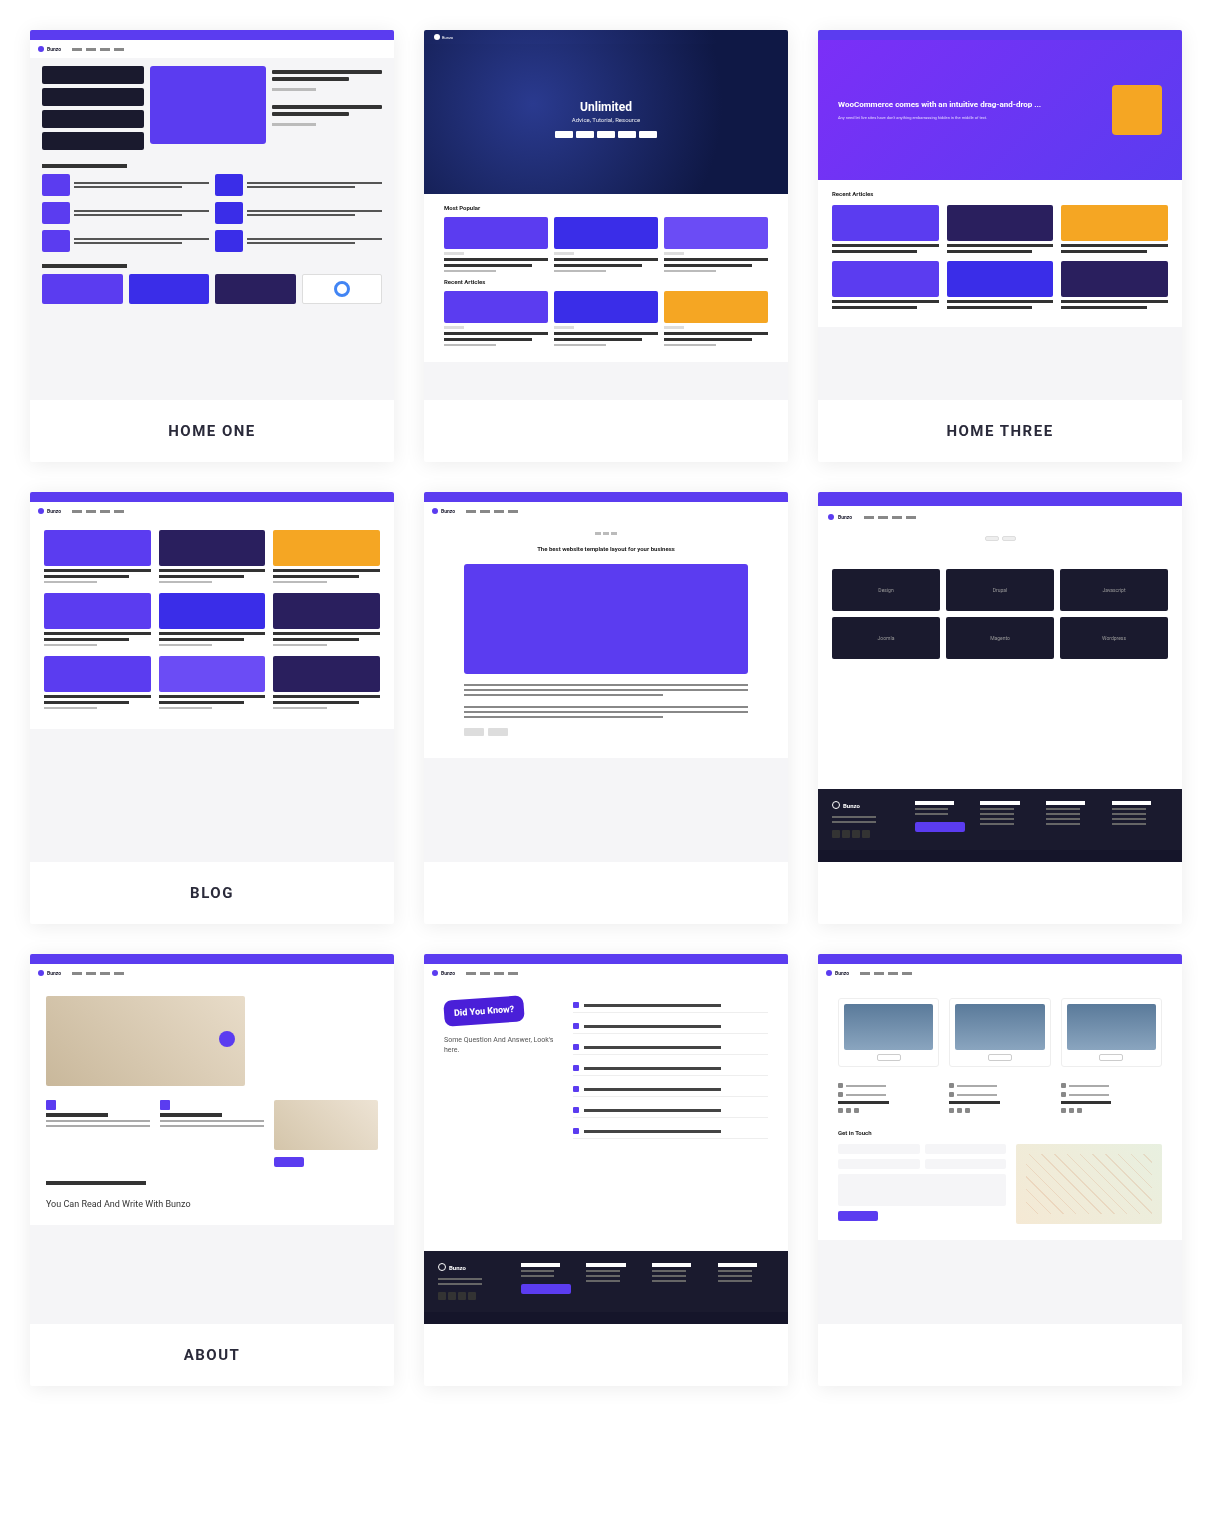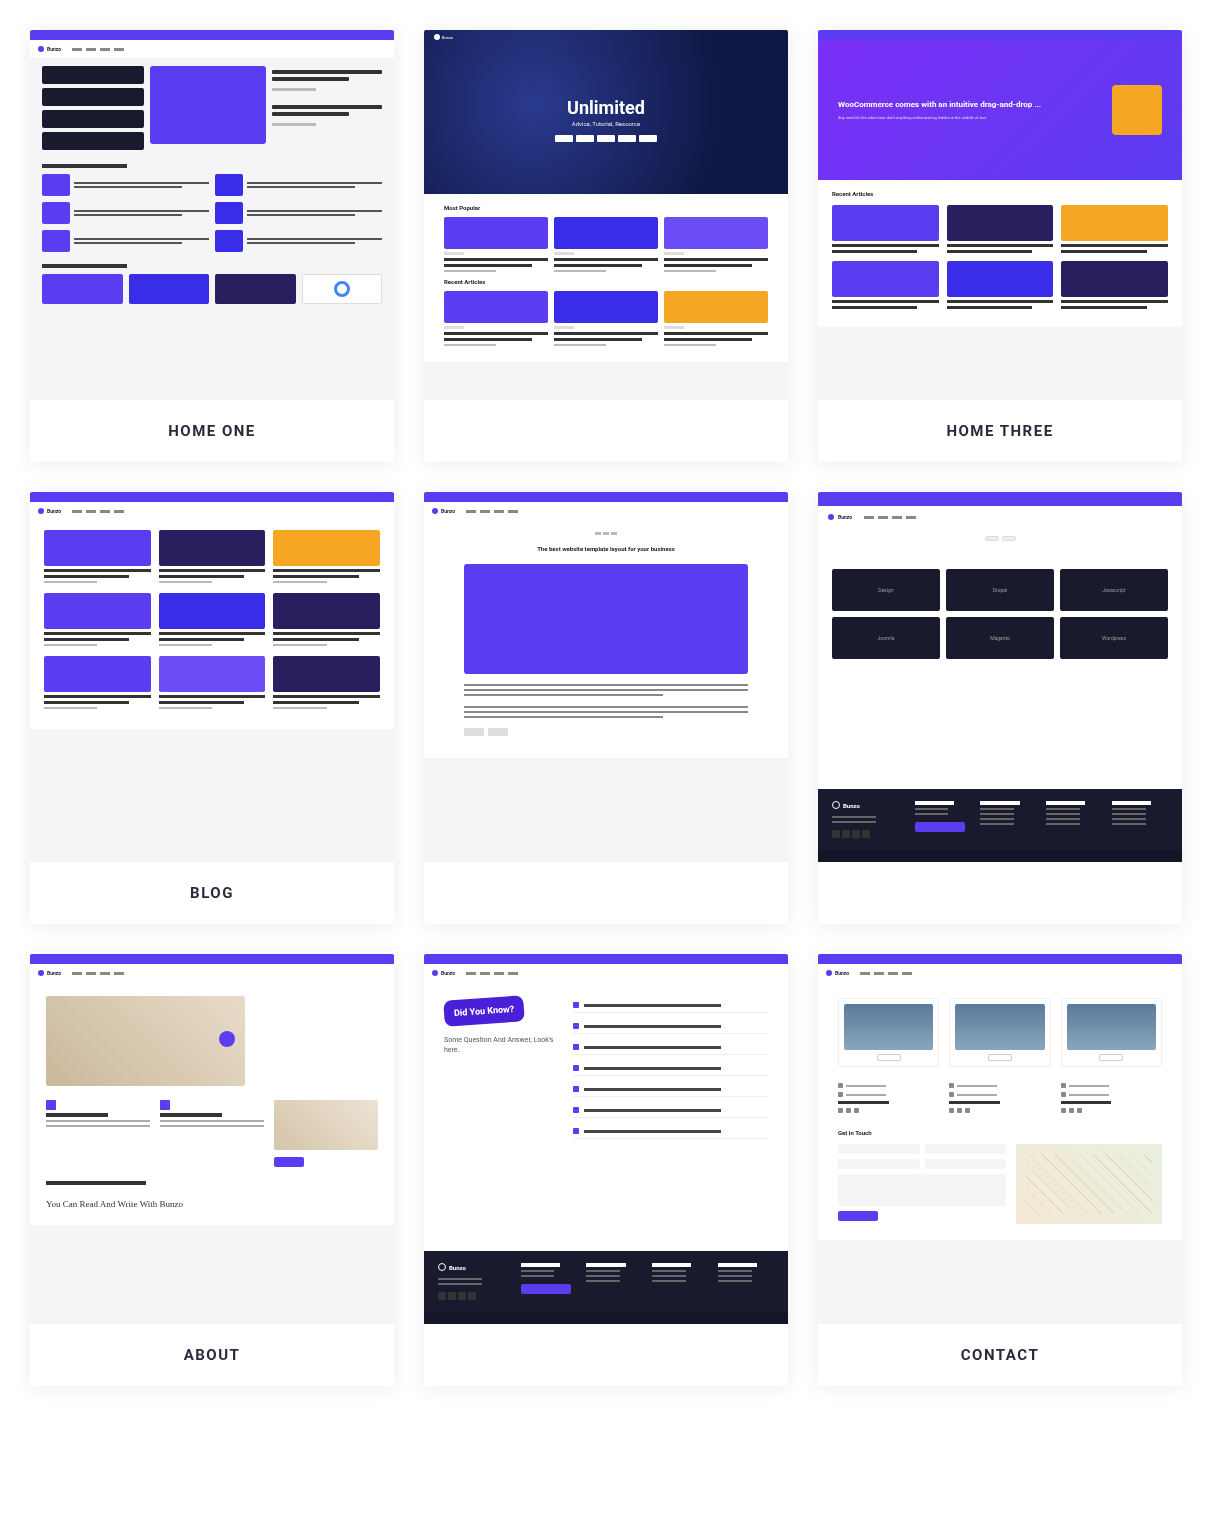--- a/index.html
+++ b/index.html
@@ -96,7 +96,7 @@
       color: #fff;
     }
     .h2-hero-top { display: flex; justify-content: space-between; padding: 4px 10px; font-size: 4px; color: #fff; }
-    .h2-title { font-size: 18px; font-weight: 700; }
+    .h2-title { font-size: 12px; font-weight: 700; }
     .h2-sub { font-size: 6px; opacity: 0.9; margin-top: 2px; }
     .h2-btns { display: flex; gap: 3px; margin-top: 8px; }
     .h2-btn { width: 18px; height: 7px; background: #fff; border-radius: 1px; }

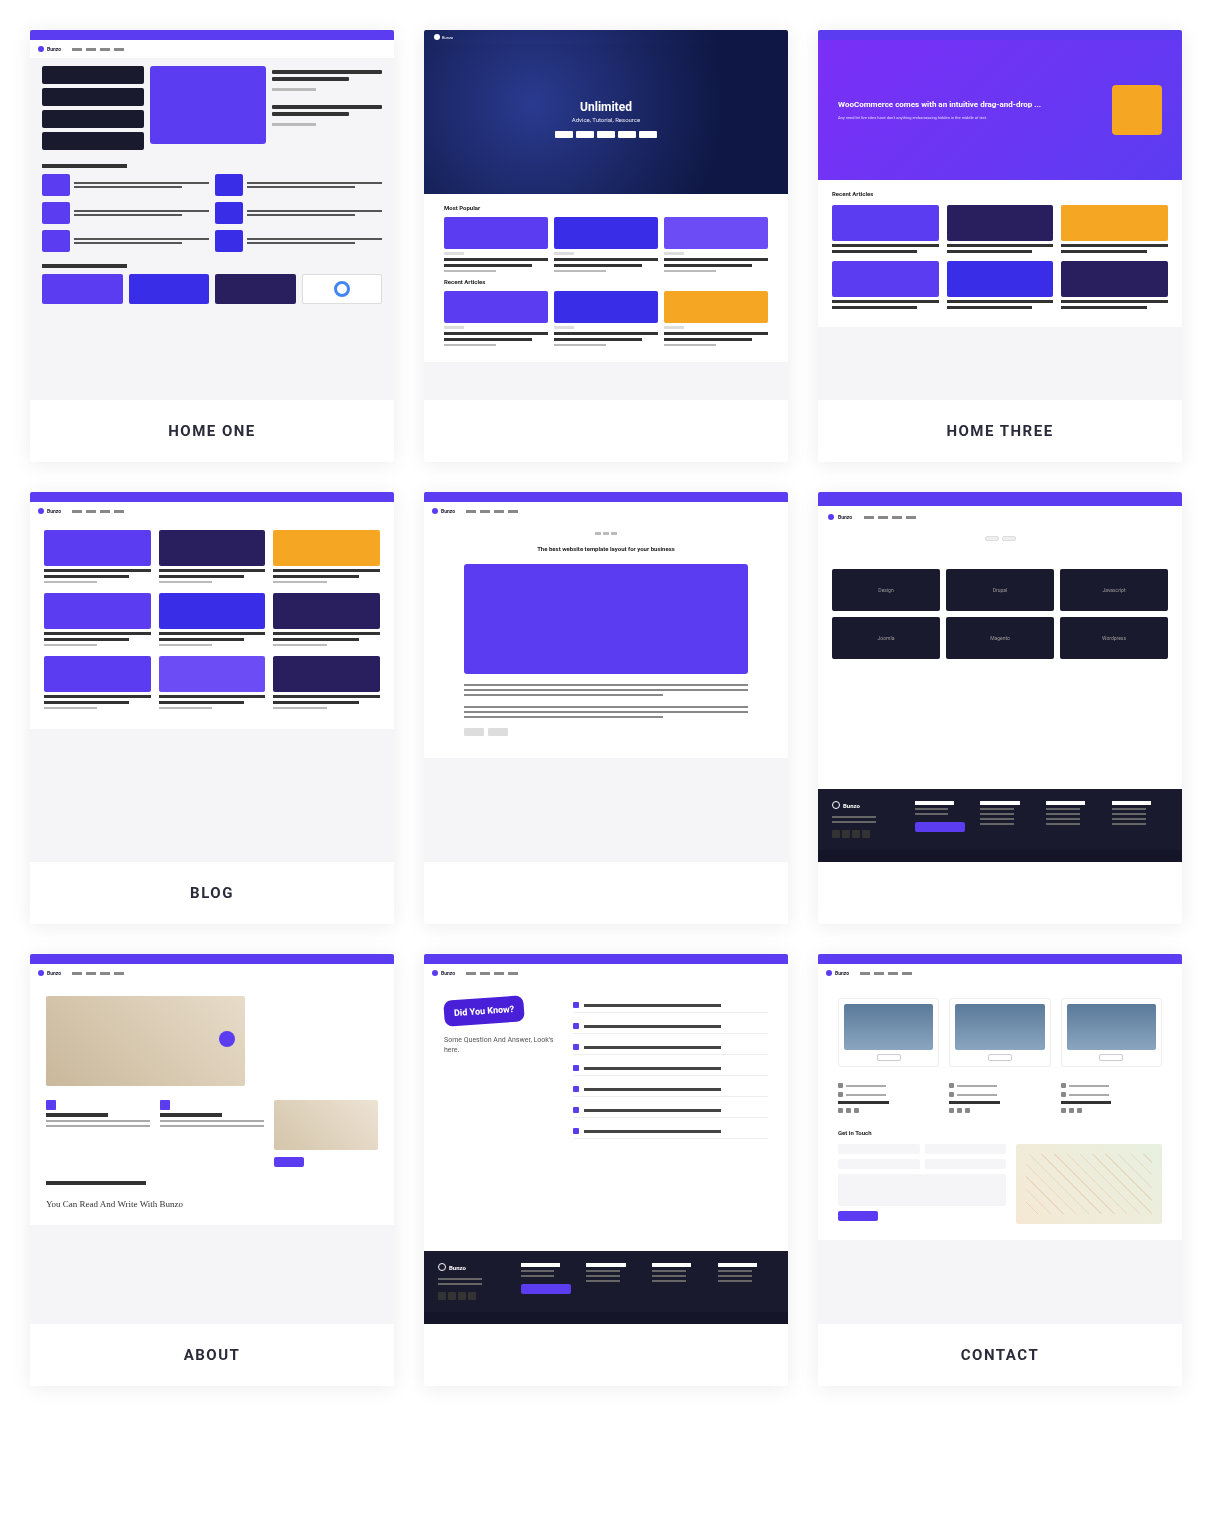--- a/index.html
+++ b/index.html
@@ -177,7 +177,7 @@
     .ct-wrapper { flex: 1; background: #fff; }
 
     
-    .ab-body { background: #fff; padding: 14px 16px; font-family: Liberation Serif, serif; }
+    .ab-body { background: #fff; padding: 14px 16px; }
     .ab-hero { display: flex; gap: 8px; margin-bottom: 14px; position: relative; }
     .ab-img-main { width: 60%; height: 90px; background: linear-gradient(45deg, #c9b89b, #e8dcc9); border-radius: 2px; }
     .ab-dot { position: absolute; left: 52%; top: 35px; width: 16px; height: 16px; border-radius: 50%; background: #5b3cf0; }

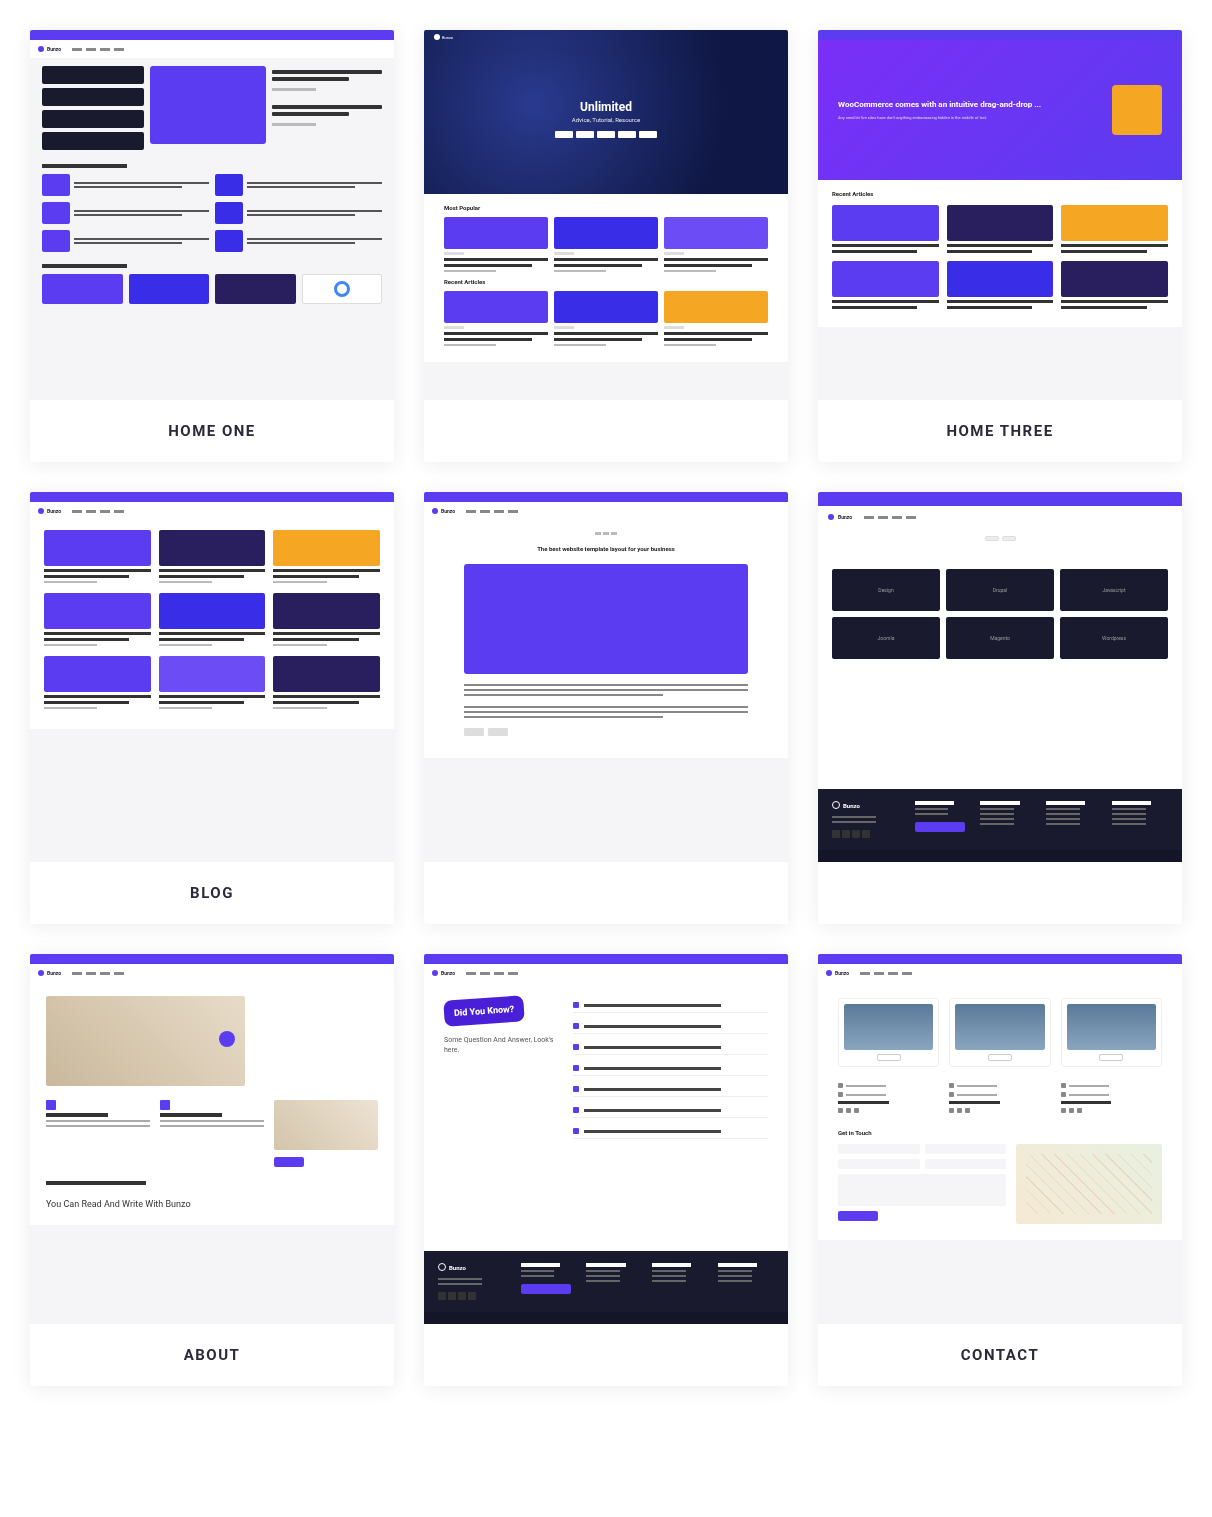--- a/index.html
+++ b/index.html
@@ -900,7 +900,6 @@
         </div>
       </div>
     </div>
-    <div class="label">CONTACT</div>
   </div>
 
 </div>

